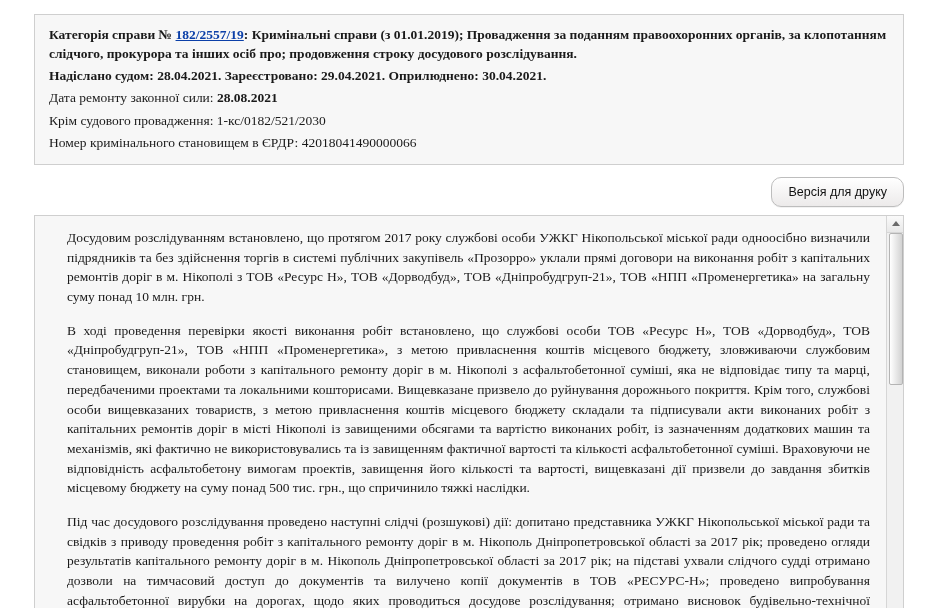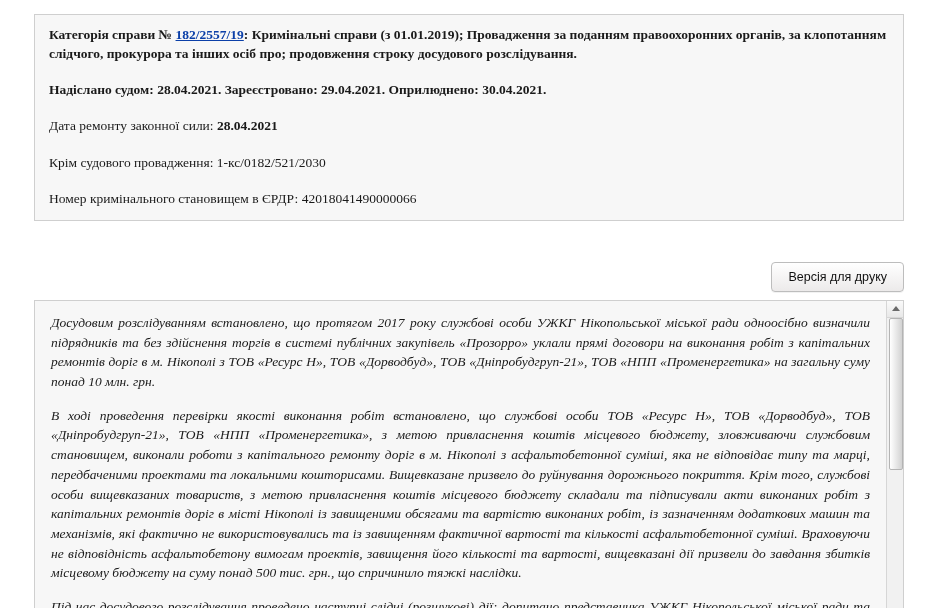--- a/index.html
+++ b/index.html
@@ -36,7 +36,7 @@
     margin: 0;
   }
   .meta-line + .meta-line {
-    margin-top: 17px;
+    margin-top: 3px;
   }
   .strong {
     font-weight: bold;

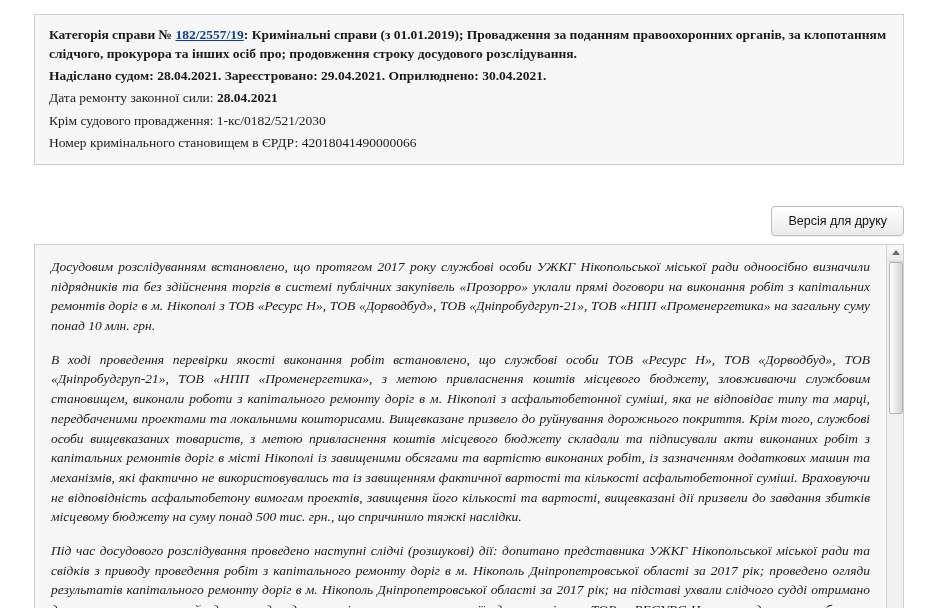--- a/index.html
+++ b/index.html
@@ -159,7 +159,7 @@
 
     <p class="meta-line"><span class="strong">Надіслано судом:</span> <span class="strong">28.04.2021.</span> <span class="strong">Зареєстровано:</span> <span class="strong">29.04.2021.</span> <span class="strong">Оприлюднено:</span> <span class="strong">30.04.2021.</span></p>
 
-    <p class="meta-line"><span>Дата ремонту законної сили:</span> <span class="strong">28.04.2021</span></p>
+    <p class="meta-line"><span>Дата ремонту законної сили:</span> <span class="strong">28.08.2021</span></p>
 
     <p class="meta-line"><span>Крім судового провадження:</span> <span>1-кс/0182/521/2030</span></p>
 

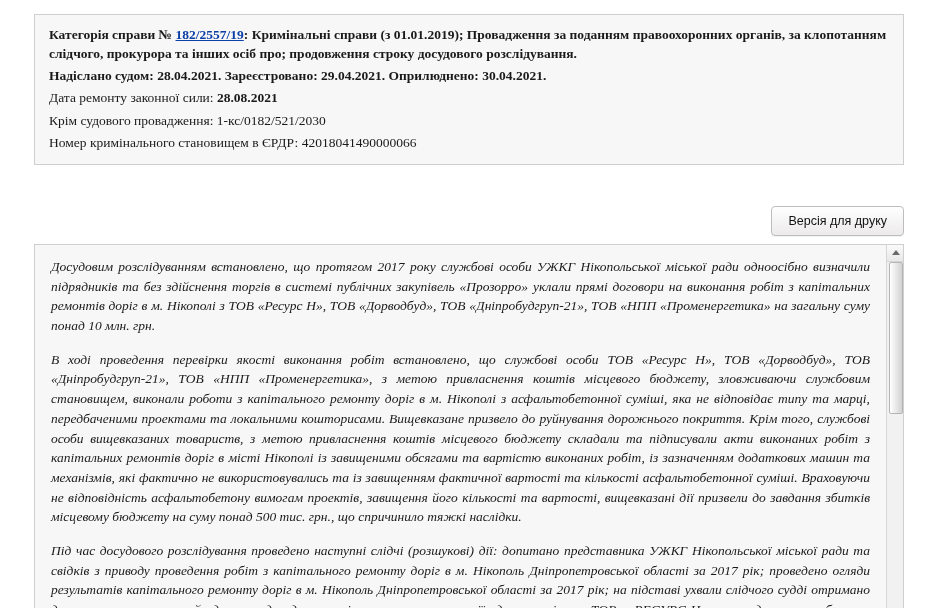--- a/index.html
+++ b/index.html
@@ -67,11 +67,10 @@
     color: #111;
     background: linear-gradient(#ffffff, #eceaea);
     border: 1px solid #bdbdbd;
-    border-radius: 4px;
+    border-radius: 10px;
     padding: 7px 16px;
     cursor: pointer;
     box-shadow: 0 1px 0 rgba(0,0,0,0.05);
-    margin-top: 29px;
   }
 
   

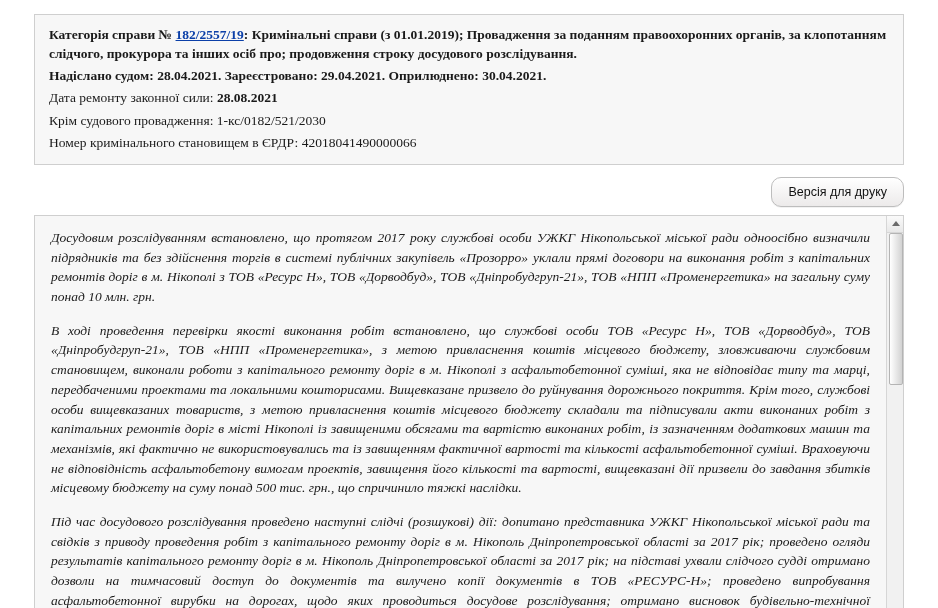--- a/index.html
+++ b/index.html
@@ -96,9 +96,8 @@
     line-height: 1.46;
   }
   .text-inner p {
-    margin: 0 0 14px 0;
+    margin: 0 0 14px 16px;
     text-indent: 0;
-    font-style: italic;
   }
 
   

